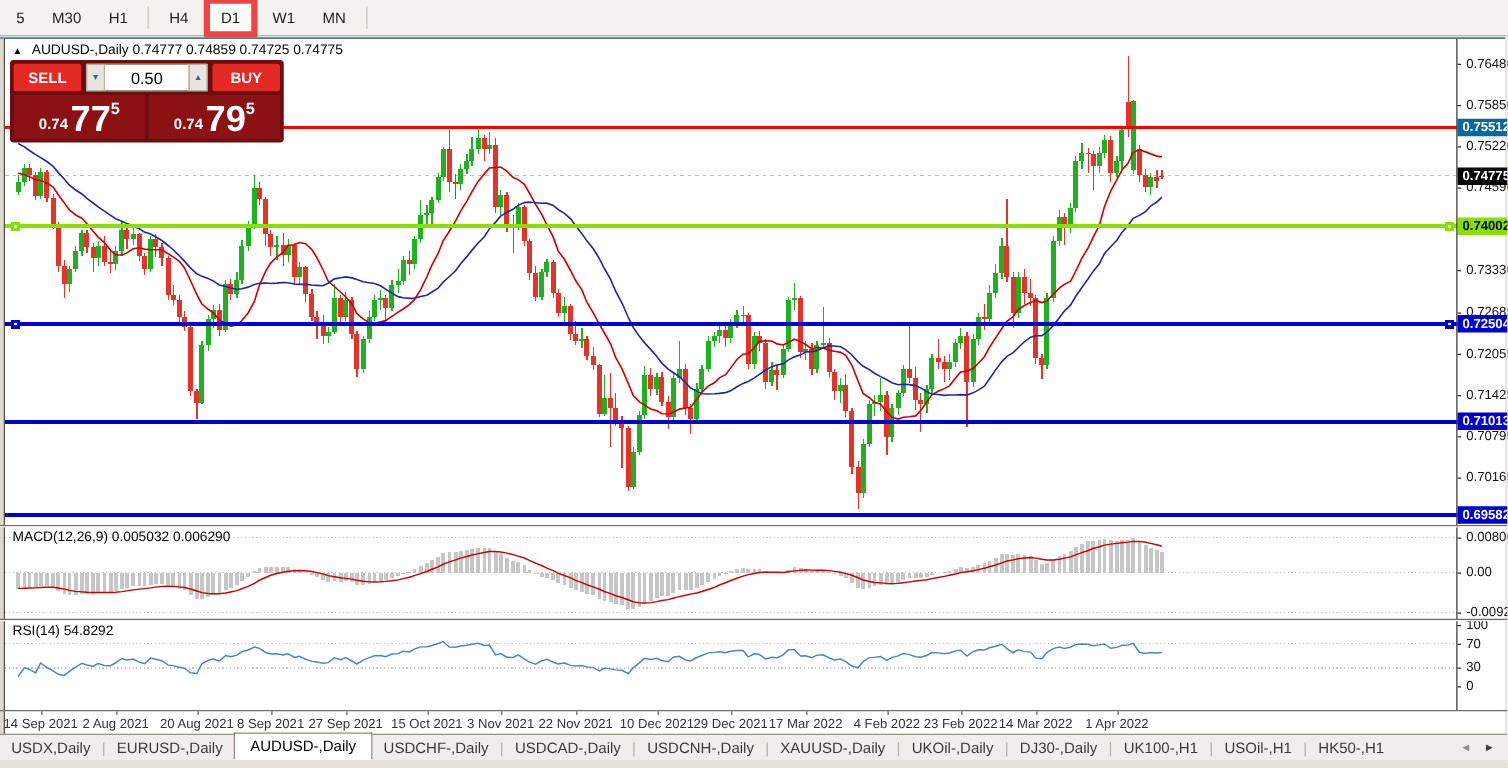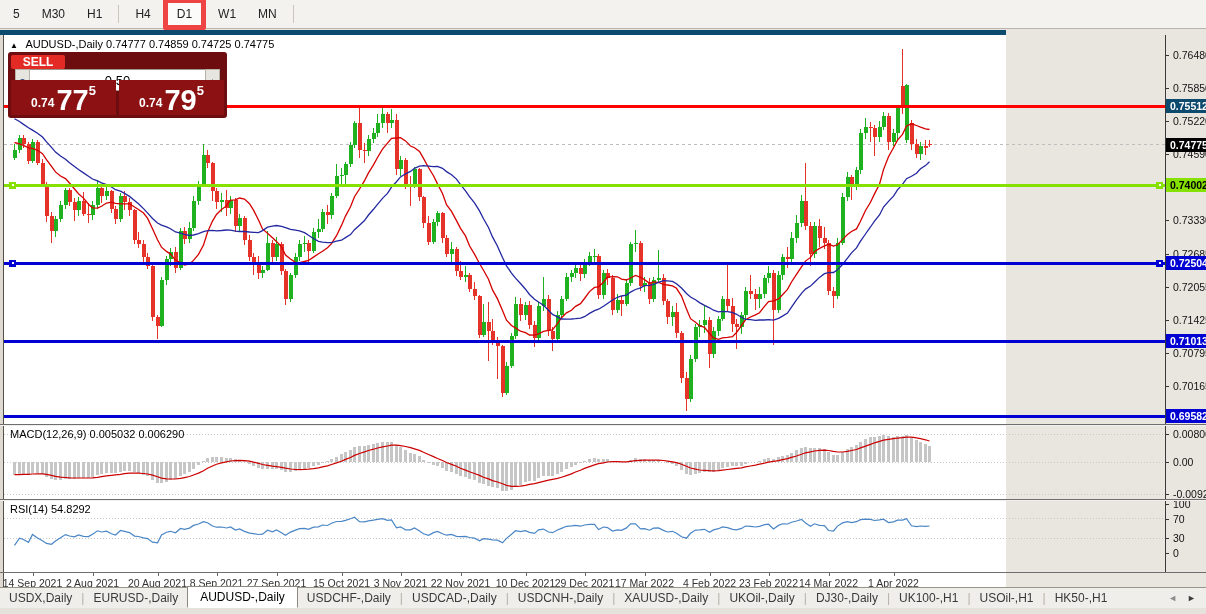--- a/index.html
+++ b/index.html
@@ -14,8 +14,8 @@
   .tf-sep{width:1px;height:18px;background:#c9c5bc;margin:0 5px;}
 
   
-  #chartwin{position:absolute;top:30px;left:0;width:1006px;height:557px;background:#fff;
-            border-top:5px solid #0c4a6e;box-sizing:border-box;}
+  #chartwin{position:absolute;top:30px;left:0;width:1204px;height:557px;background:#fff;
+            border-top:1px solid #0c4a6e;box-sizing:border-box;}
   #leftgutter{position:absolute;left:0;top:0;width:3px;height:557px;background:#dedad2;border-right:1px solid #54514b;}
   #svg{position:absolute;left:4px;top:0;}
   #vline{position:absolute;left:1165px;top:0;width:1px;height:537px;background:#3a3a3a;}

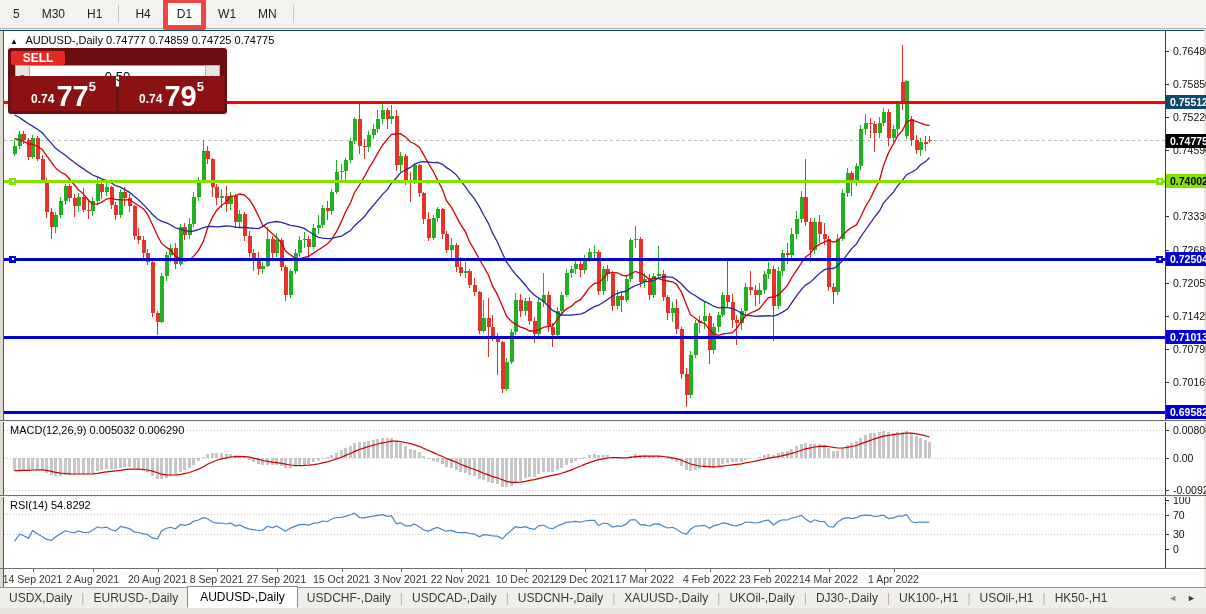--- a/index.html
+++ b/index.html
@@ -39,7 +39,7 @@
   #title-row .tri{font-size:8px;margin-right:5px;}
   #oneclick{position:absolute;left:8px;top:17px;width:219px;height:66px;background:#6e0d10;
             border-radius:3px;padding:3px;box-sizing:border-box;}
-  #oc-row1{display:flex;height:22px;flex-direction:column;}
+  #oc-row1{display:flex;align-items:center;height:22px;}
   .trade-btn{width:54px;height:22px;background:#e32a24;color:#fff;font-weight:bold;font-size:12px;
              border-radius:2px;display:flex;align-items:center;justify-content:center;cursor:default;}
   #vol-group{display:flex;align-items:center;margin:0 4px;flex:1;}

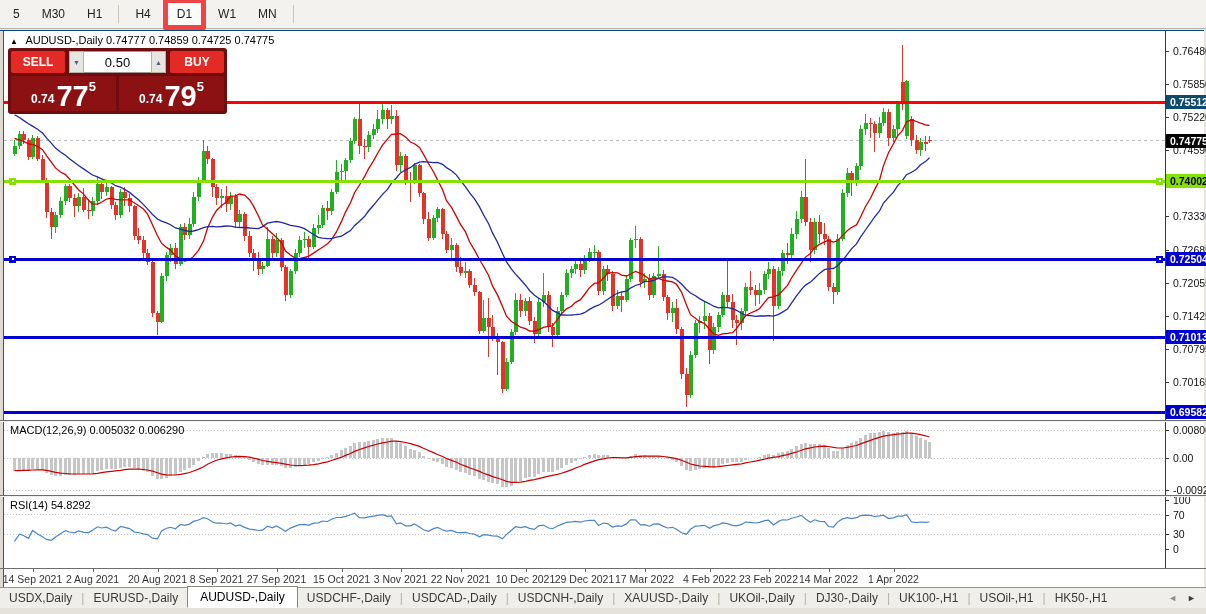--- a/index.html
+++ b/index.html
@@ -785,7 +785,7 @@
       <div class="tick" style="top: 497px;">30</div>
       <div class="tick-dash" style="top: 518px;"></div>
       <div class="tick" style="top: 512px;">0</div>
-      <div class="badge" style="top: 64px; background: #0c4a6e; color: rgb(255, 255, 255);">0.75512</div>
+      <div class="badge" style="top: 64px; background: #0369a1; color: rgb(255, 255, 255);">0.75512</div>
       <div class="badge" style="top: 143px; background: rgb(134, 224, 0); color: rgb(0, 0, 0);">0.74002</div>
       <div class="badge" style="top: 221px; background: rgb(0, 0, 210); color: rgb(255, 255, 255);">0.72504</div>
       <div class="badge" style="top: 299px; background: rgb(0, 0, 210); color: rgb(255, 255, 255);">0.71013</div>

